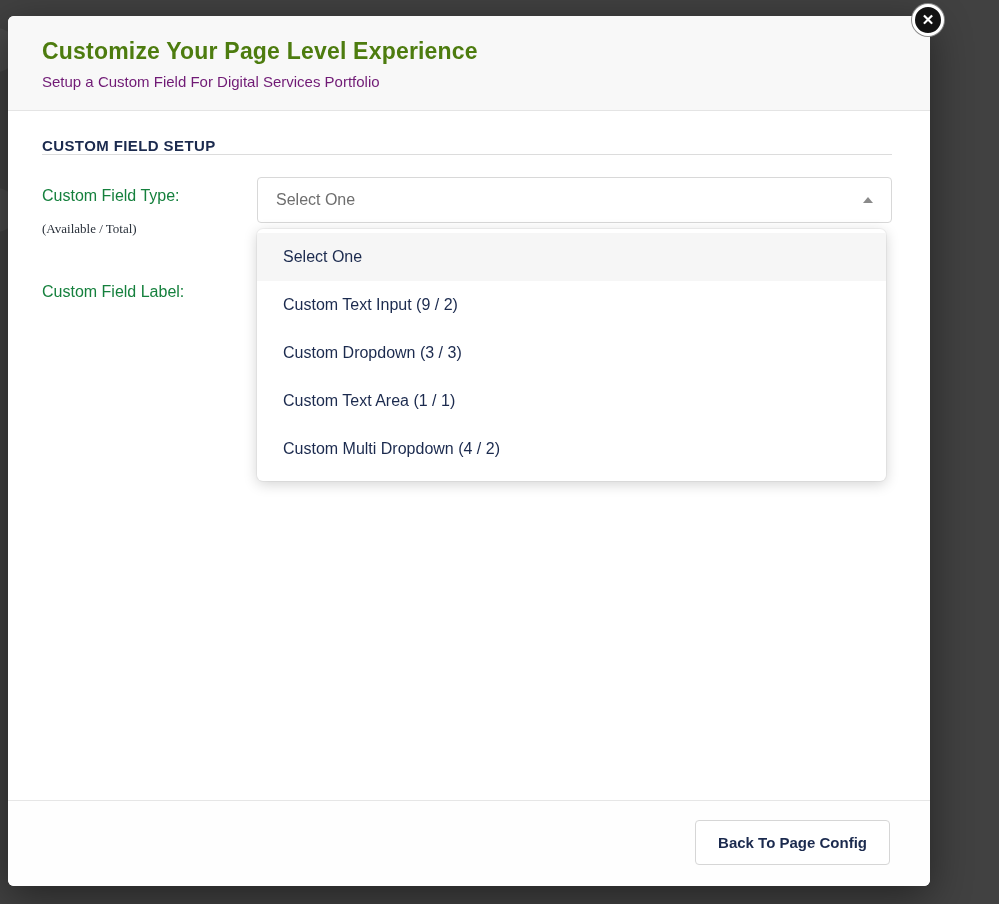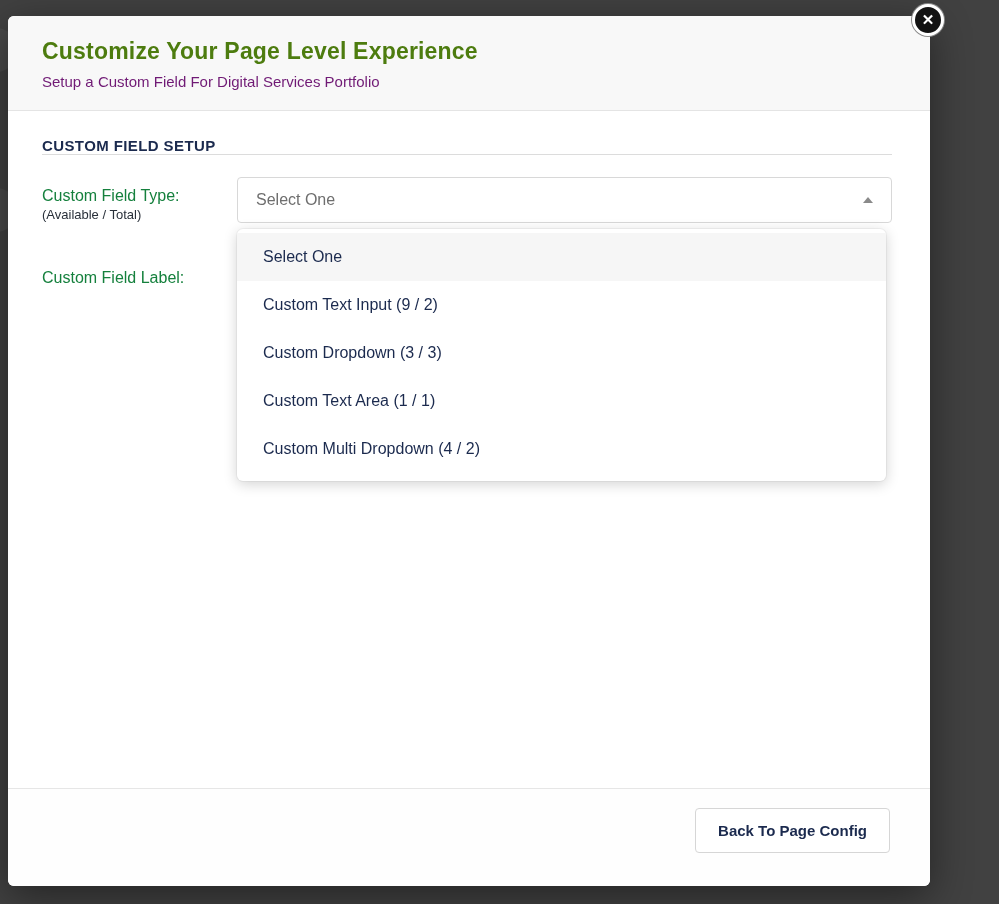--- a/index.html
+++ b/index.html
@@ -63,7 +63,7 @@
   .form-label-col { width: 195px; padding-top: 10px; }
   .form-label { font-size: 16px; color: #15803d; }
   .form-sublabel { font-size: 13px; color: #29303a; margin-top: 2px; }
-  .form-control-col { flex: 1; position: relative; }
+  .form-control-col { flex: 1; position: relative; margin-left: 20px; }
 
   .select-box {
     height: 46px; width: 100%;

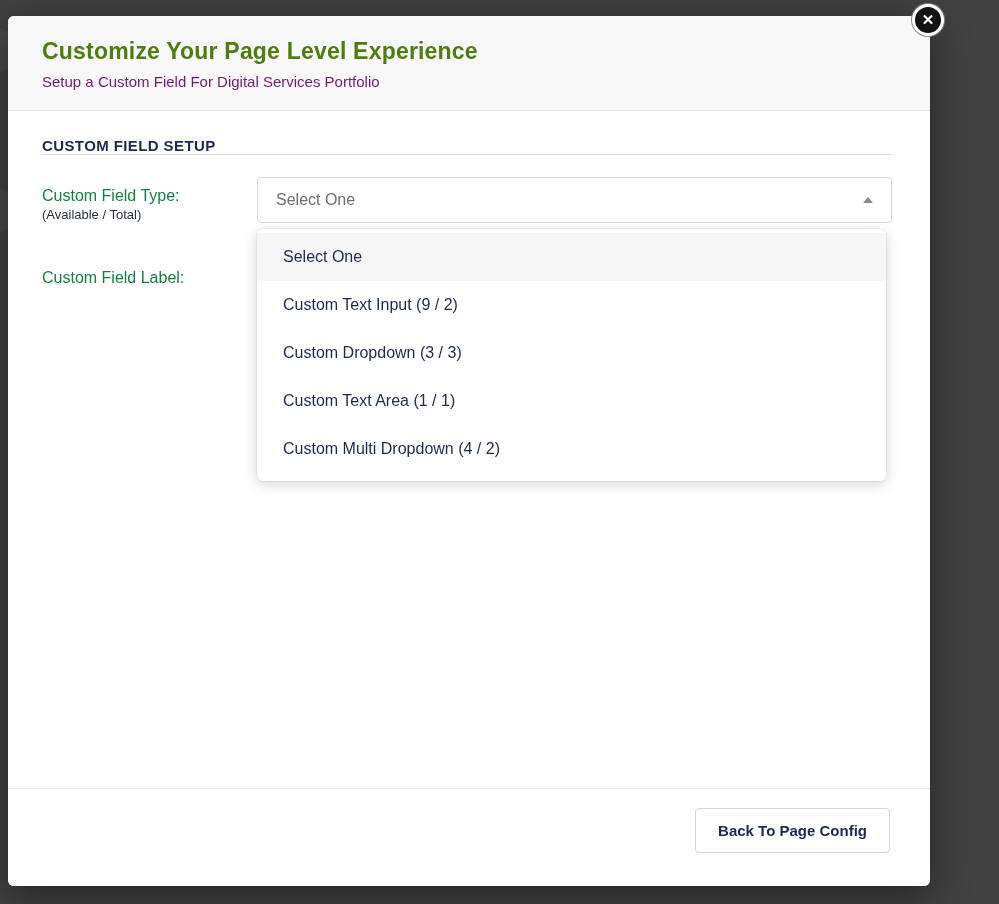--- a/index.html
+++ b/index.html
@@ -62,7 +62,7 @@
   .form-row { display: flex; margin-bottom: 36px; }
   .form-label-col { width: 195px; padding-top: 10px; }
   .form-label { font-size: 16px; color: #15803d; }
-  .form-sublabel { font-size: 13px; color: #29303a; margin-top: 2px; }
+  .form-sublabel { font-size: 13px; color: #29303a; margin-top: 16px; font-family: Liberation Serif, serif; }
   .form-control-col { flex: 1; position: relative; margin-left: 20px; }
 
   .select-box {

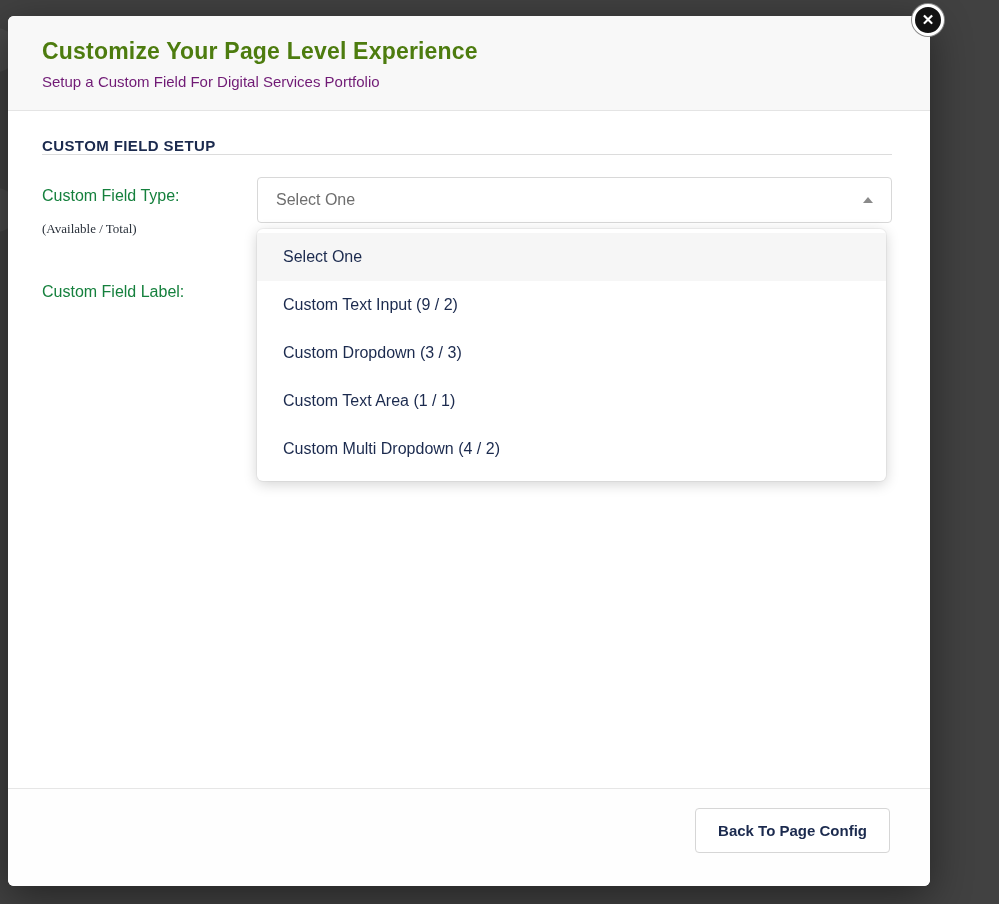--- a/index.html
+++ b/index.html
@@ -97,7 +97,7 @@
     border-top: 1px solid #e6e6e6;
     background: #fefefe;
     border-radius: 0 0 6px 6px;
-    padding: 19px 40px 33px 40px;
+    padding: 19px 40px 21px 40px;
     display: flex; justify-content: flex-end; gap: 10px;
   }
   .btn {

